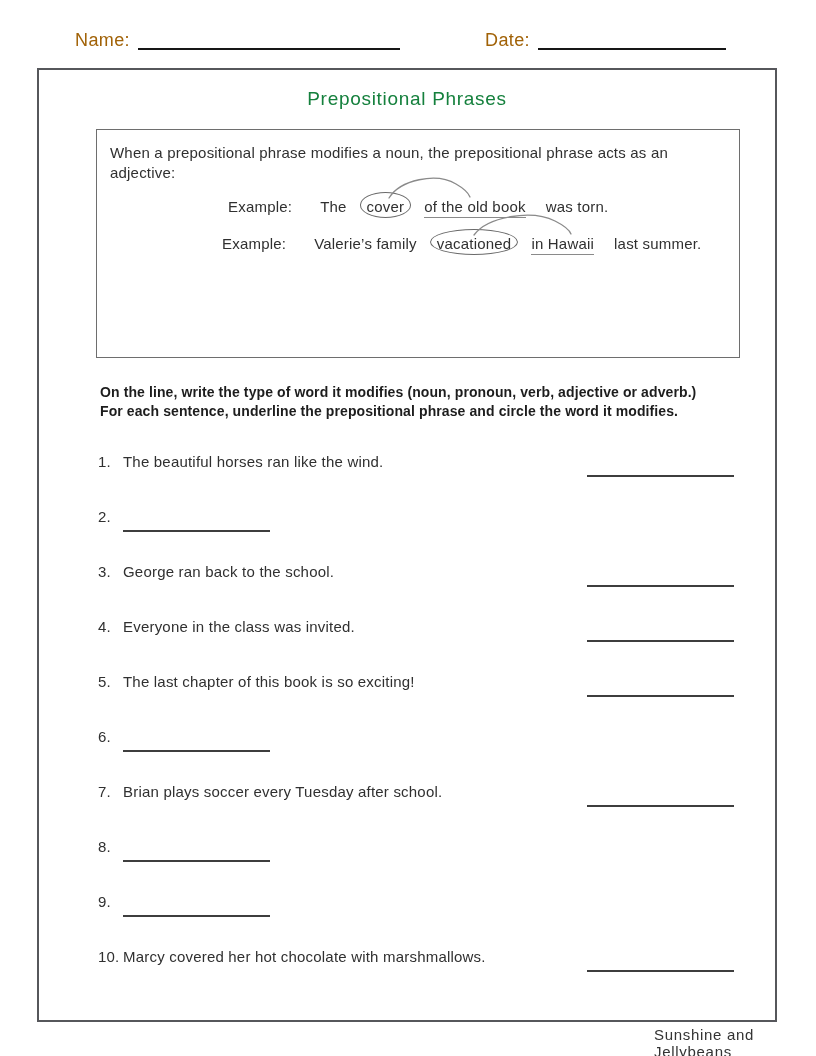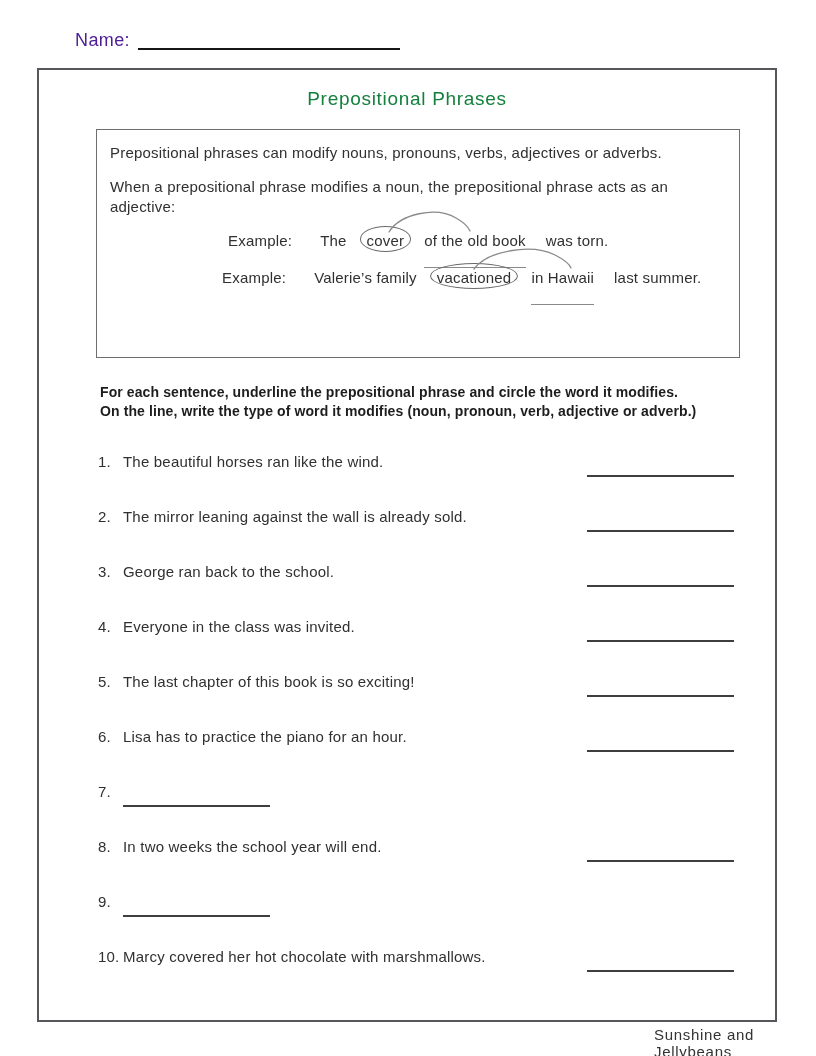--- a/index.html
+++ b/index.html
@@ -16,7 +16,7 @@
   .top-row { position:absolute; left:0; top:30px; width:100%; height:30px; }
   .name-group { position:absolute; left:75px; top:0; display:flex; align-items:baseline; }
   .date-group { position:absolute; left:485px; top:0; display:flex; align-items:baseline; }
-  .field-label { font-size:18px; letter-spacing:0.4px; color:#4c1d95; }
+  .field-label { font-size:18px; letter-spacing:0.4px; color:#a16207; }
   .write-line { display:inline-block; border-bottom:2px solid #161616; transform:translateY(4px); margin-left:8px; }
   .name-line { width:262px; }
   .date-line { width:188px; }

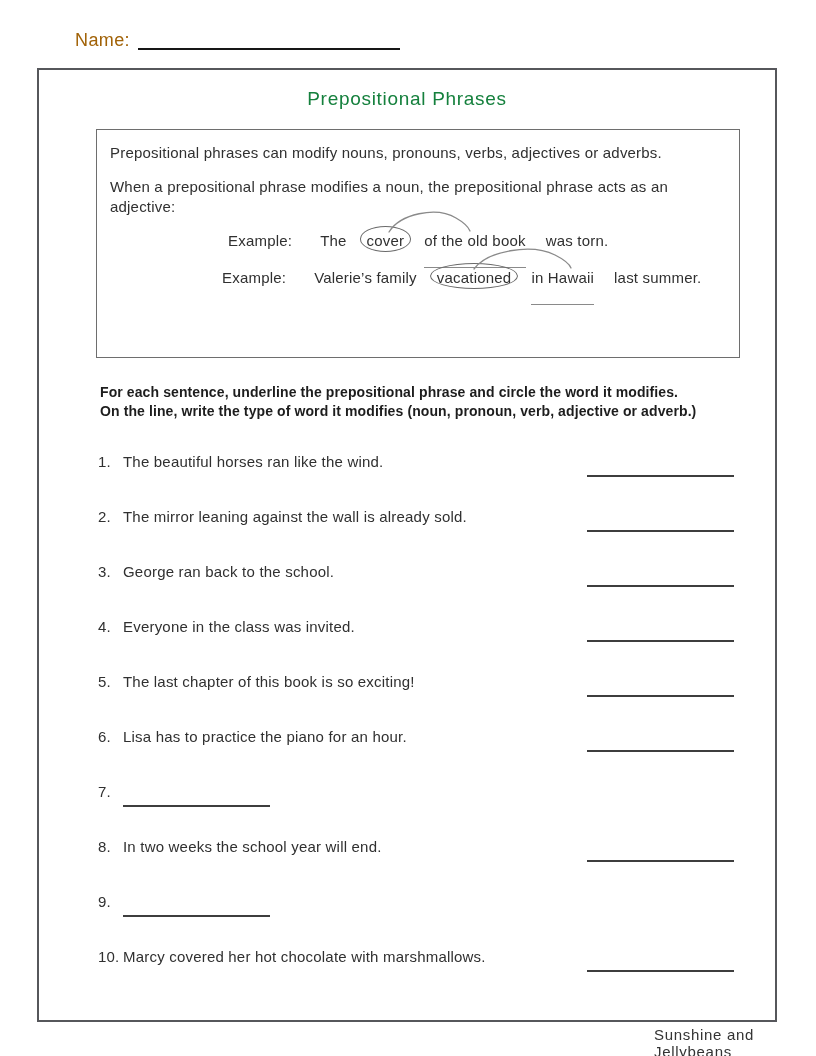--- a/index.html
+++ b/index.html
@@ -82,6 +82,10 @@
     <div class="name-group">
       <span class="field-label">Name:</span>
       <span class="write-line name-line"></span>
+    </div>
+    <div class="date-group">
+      <span class="field-label">Date:</span>
+      <span class="write-line date-line"></span>
     </div>
   </div>
 

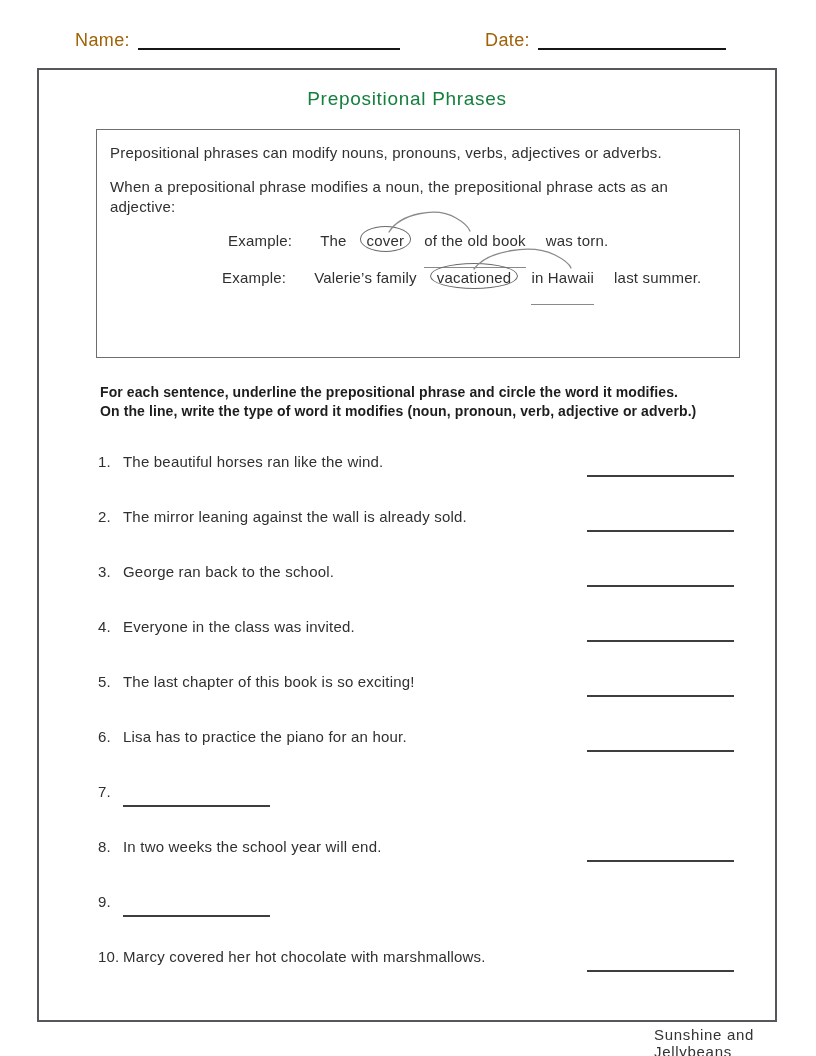--- a/index.html
+++ b/index.html
@@ -94,7 +94,6 @@
     <div class="ws-title">Prepositional Phrases</div>
 
     <div class="info-box">
-      <div class="info-intro">Prepositional phrases can modify nouns, pronouns, verbs, adjectives or adverbs.</div>
 
       <div class="info-rule">When a prepositional phrase modifies a noun, the prepositional phrase acts as an adjective:</div>
 

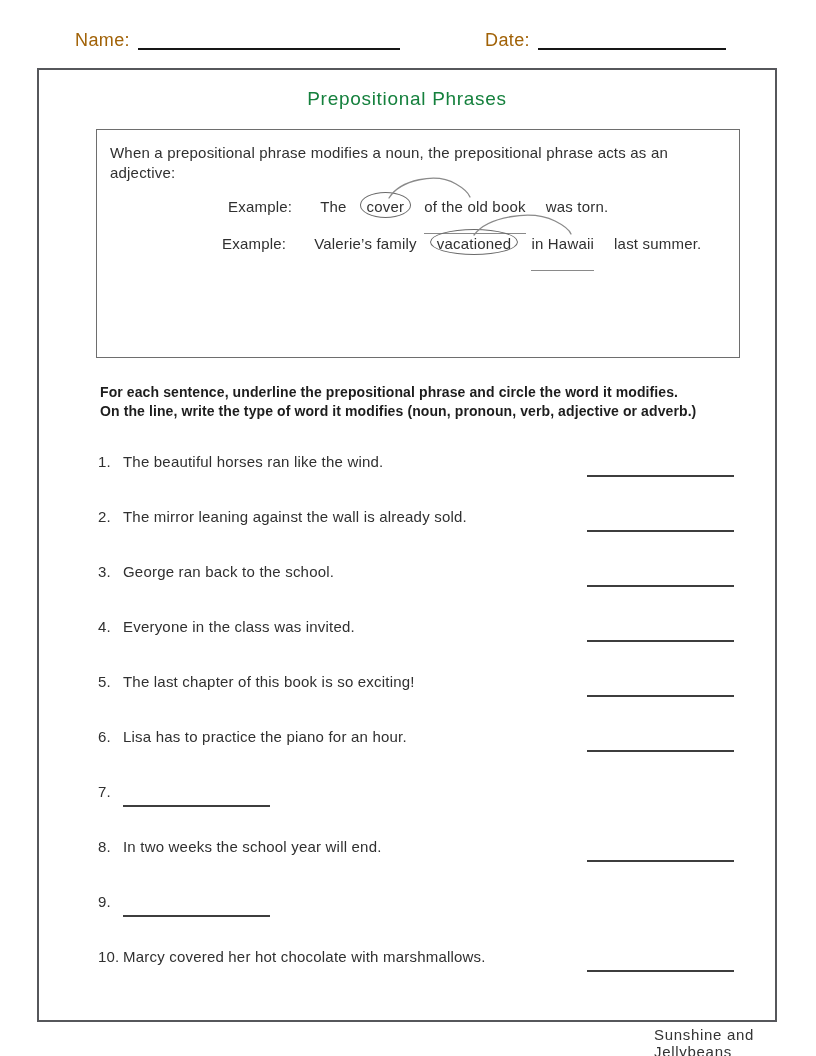--- a/index.html
+++ b/index.html
@@ -51,7 +51,7 @@
     left:-7px; right:-7px; top:-5px; bottom:-1px;
     border:1.4px solid #6a6a6a; border-radius:50%;
   }
-  .underlined { border-bottom:1.6px solid #8a8a8a; padding-bottom:18px; }
+  .underlined { border-bottom:1.6px solid #8a8a8a; padding-bottom:2px; }
   .arc-svg { position:absolute; top:-21px; overflow:visible; pointer-events:none; }
   .arc-svg path { fill:none; stroke:#8a8a8a; stroke-width:1.3; stroke-linecap:round; }
   .arc-1 { left:58%; width:84px; height:24px; }

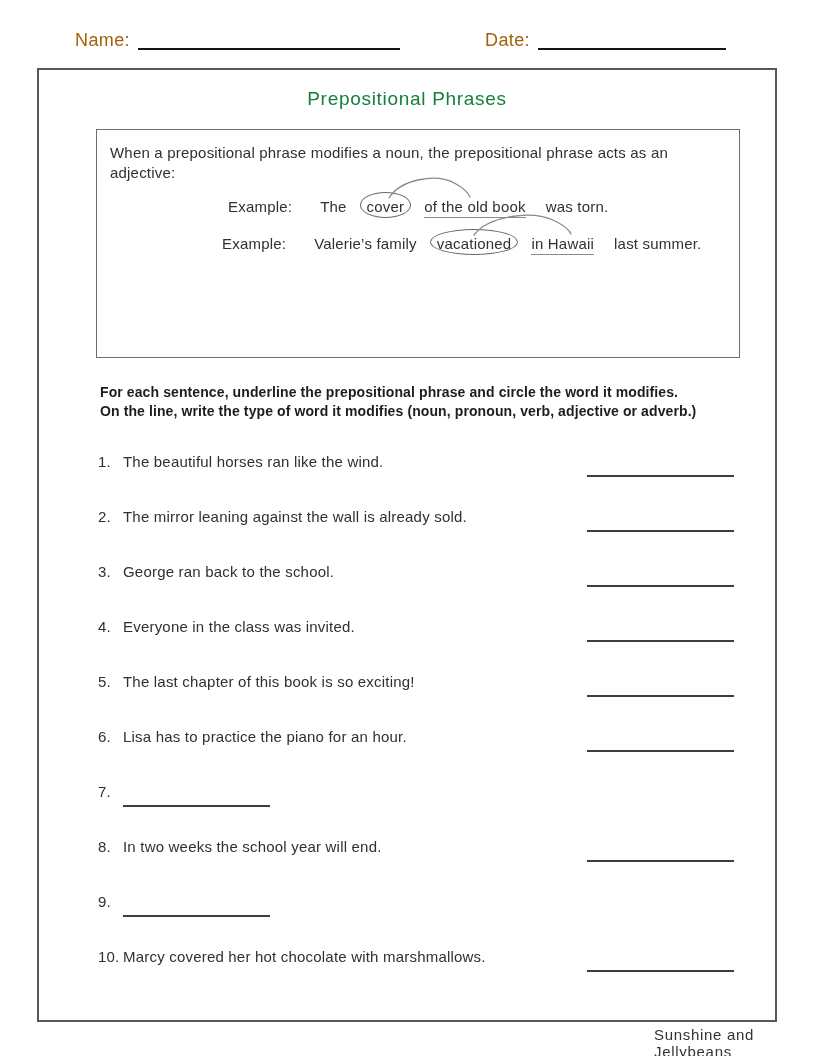--- a/index.html
+++ b/index.html
@@ -118,8 +118,8 @@
     </div>
 
     <div class="instructions">
+      <div>On the line, write the type of word it modifies (noun, pronoun, verb, adjective or adverb.)</div>
       <div>For each sentence, underline the prepositional phrase and circle the word it modifies.</div>
-      <div>On the line, write the type of word it modifies (noun, pronoun, verb, adjective or adverb.)</div>
     </div>
 
     <div class="sentence-list">

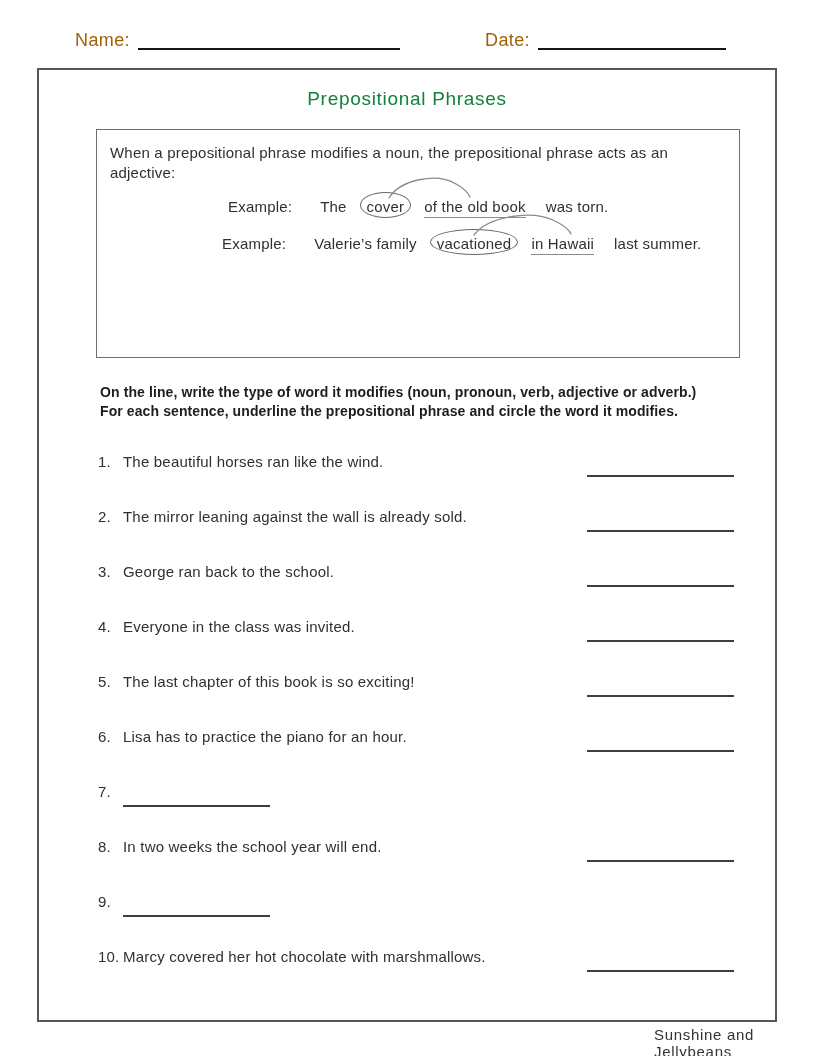--- a/index.html
+++ b/index.html
@@ -130,7 +130,6 @@
       </div>
       <div class="sentence-row">
         <span class="sentence-num">2.</span>
-        <span class="sentence-text">The mirror leaning against the wall is already sold.</span>
         <span class="answer-blank"></span>
       </div>
       <div class="sentence-row">

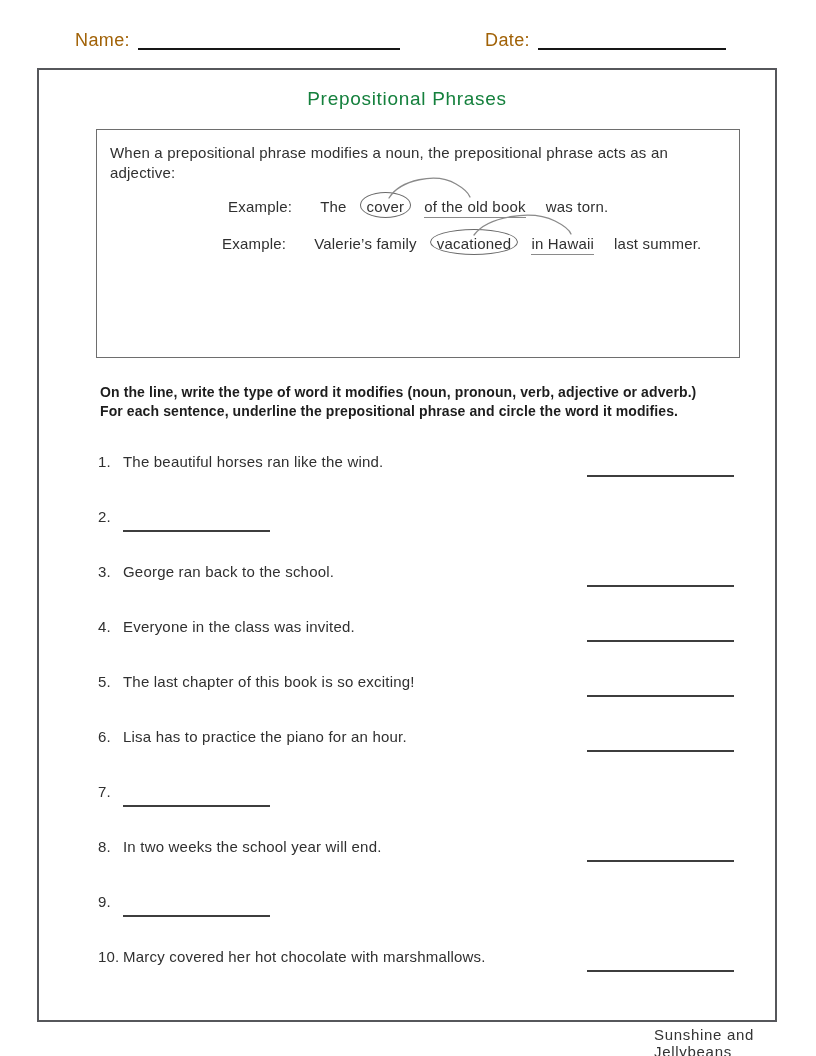--- a/index.html
+++ b/index.html
@@ -149,7 +149,6 @@
       </div>
       <div class="sentence-row">
         <span class="sentence-num">6.</span>
-        <span class="sentence-text">Lisa has to practice the piano for an hour.</span>
         <span class="answer-blank"></span>
       </div>
       <div class="sentence-row">

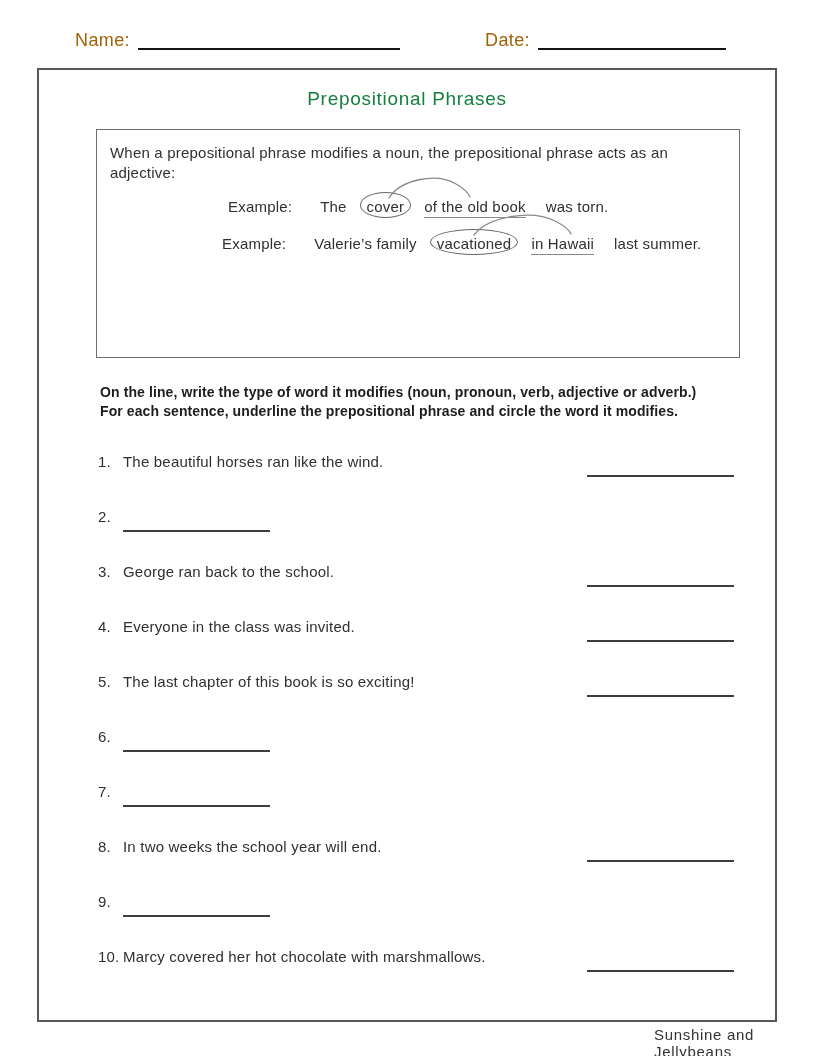--- a/index.html
+++ b/index.html
@@ -153,6 +153,7 @@
       </div>
       <div class="sentence-row">
         <span class="sentence-num">7.</span>
+        <span class="sentence-text">Brian plays soccer every Tuesday after school.</span>
         <span class="answer-blank"></span>
       </div>
       <div class="sentence-row">

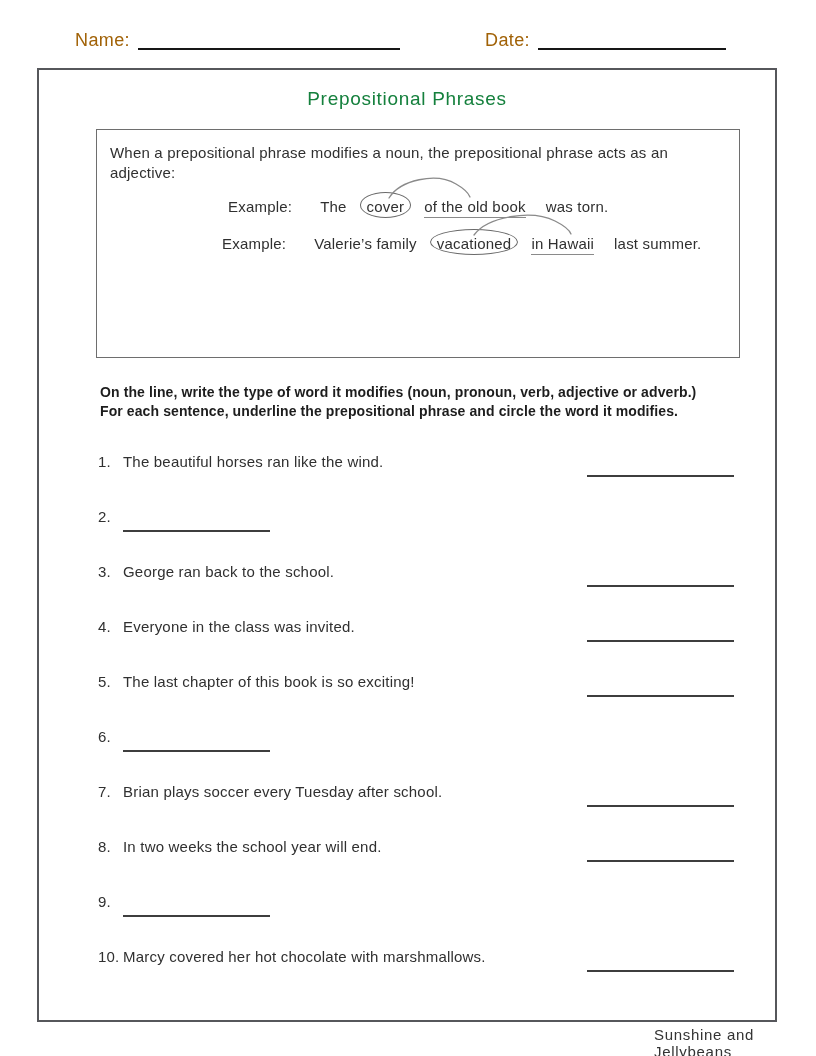--- a/index.html
+++ b/index.html
@@ -158,7 +158,6 @@
       </div>
       <div class="sentence-row">
         <span class="sentence-num">8.</span>
-        <span class="sentence-text">In two weeks the school year will end.</span>
         <span class="answer-blank"></span>
       </div>
       <div class="sentence-row">

